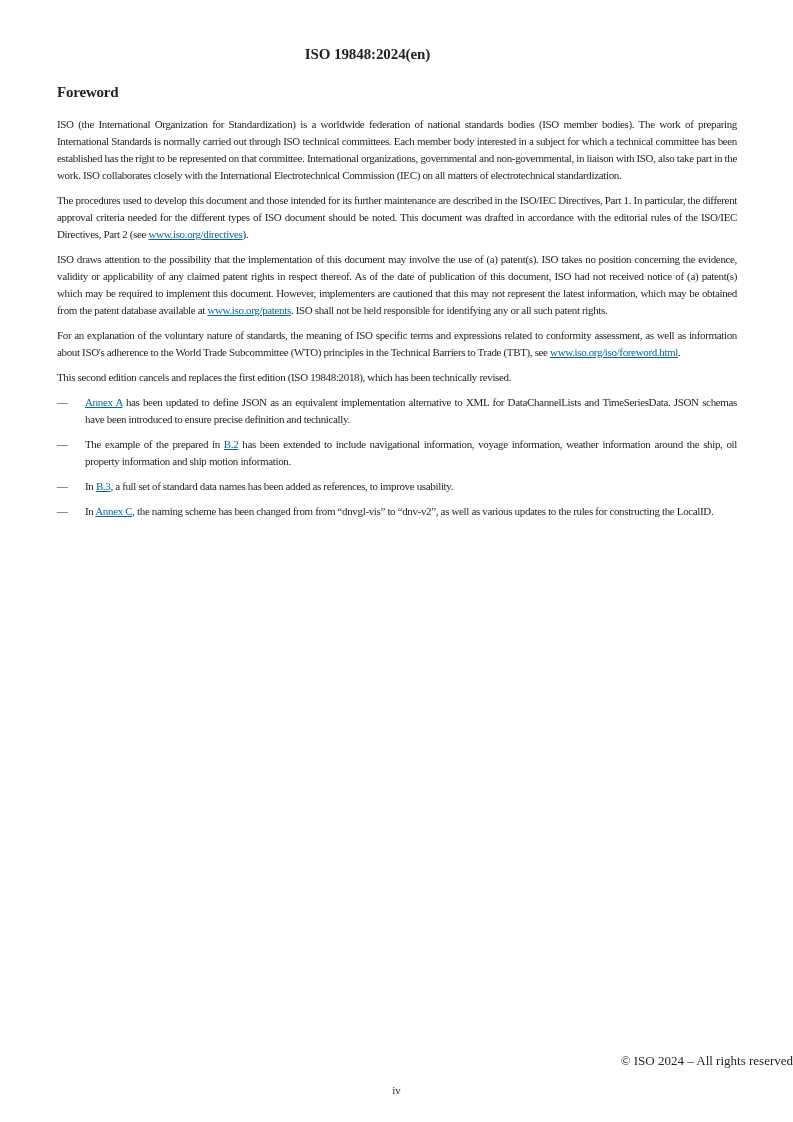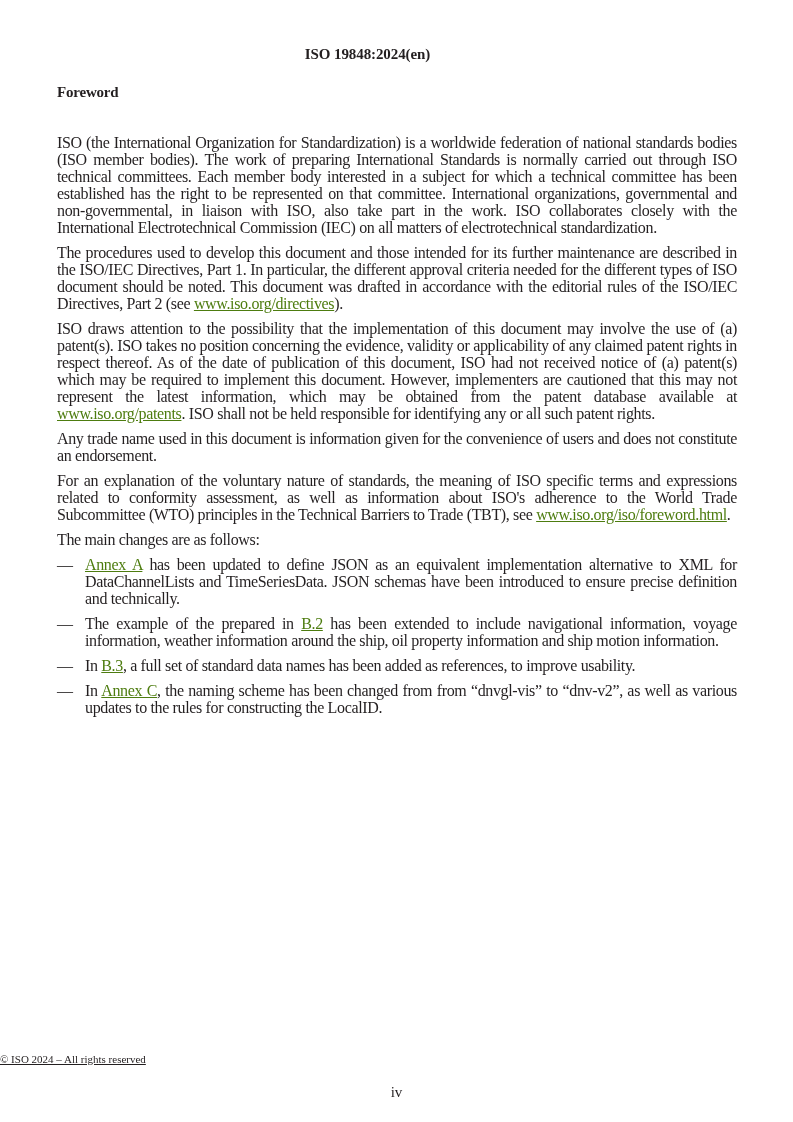--- a/index.html
+++ b/index.html
@@ -19,8 +19,8 @@
       letter-spacing: -0.2px;
     }
     .content {
-      position: absolute; top: 134px; left: 57px; width: 680px;
-      font-size: 16px; line-height: 17px;
+      position: absolute; top: 116px; left: 57px; width: 680px;
+      font-size: 11px; line-height: 17px;
       letter-spacing: -0.35px;
     }
     .content p {

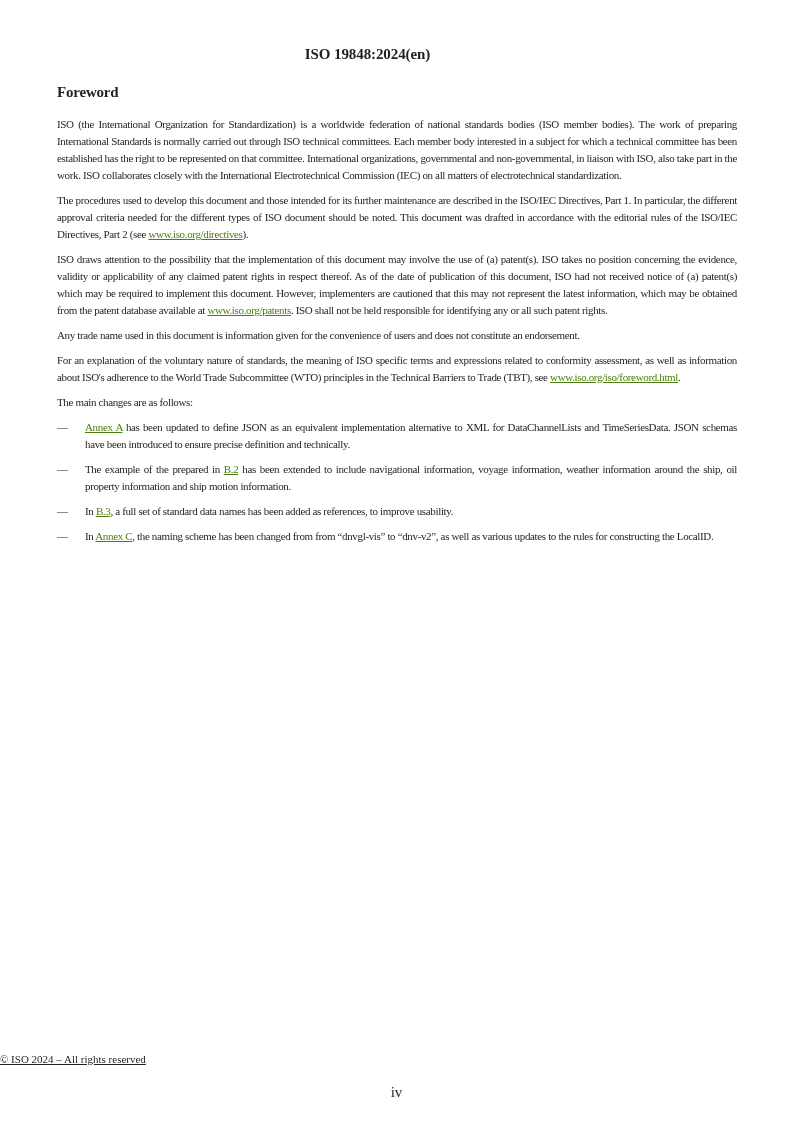--- a/index.html
+++ b/index.html
@@ -26,7 +26,7 @@
     .content p {
       margin: 0 0 8px 0; text-align: justify;
     }
-    a.link { color: #4d7c0f; text-decoration: underline; }
+    a.link { color: #0369a1; text-decoration: underline; }
     .it { font-style: italic; }
     ul.changes { list-style: none; margin: 0 0 8px 0; padding: 0; }
     ul.changes li {

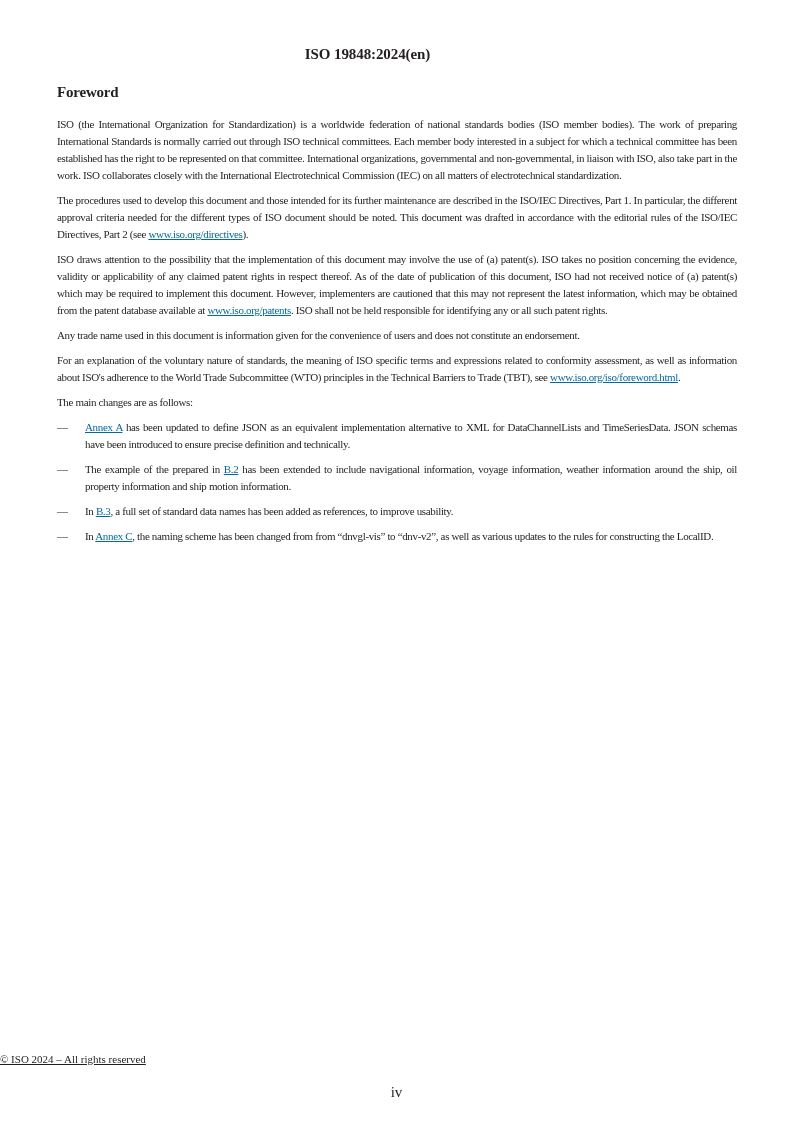--- a/index.html
+++ b/index.html
@@ -59,7 +59,6 @@
 
   <p><span>ISO draws attention to the possibility that the implementation of this document may involve the use of (a) patent(s). ISO takes no position concerning the evidence, validity or applicability of any claimed patent rights in respect thereof. As of the date of publication of this document, ISO had not received notice of (a) patent(s) which may be required to implement this document. However, implementers are cautioned that this may not represent the latest information, which may be obtained from the patent database available at </span><a class="link" href="#">www.iso.org/patents</a><span>. ISO shall not be held responsible for identifying any or all such patent rights.</span></p>
 
-  <p>Any trade name used in this document is information given for the convenience of users and does not constitute an endorsement.</p>
 
   <p><span>For an explanation of the voluntary nature of standards, the meaning of ISO specific terms and expressions related to conformity assessment, as well as information about ISO's adherence to the World Trade Subcommittee (WTO) principles in the Technical Barriers to Trade (TBT), see </span><a class="link" href="#">www.iso.org/iso/foreword.html</a><span>.</span></p>
 

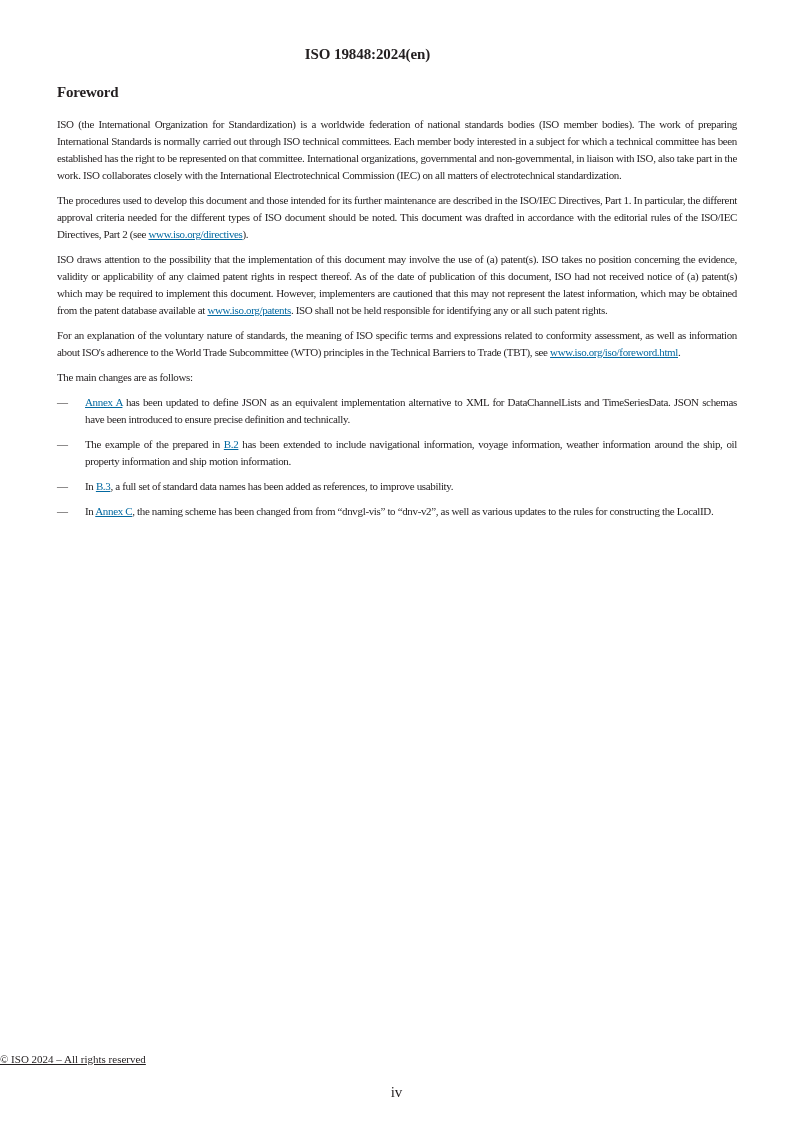--- a/index.html
+++ b/index.html
@@ -63,6 +63,7 @@
   <p><span>For an explanation of the voluntary nature of standards, the meaning of ISO specific terms and expressions related to conformity assessment, as well as information about ISO's adherence to the World Trade Subcommittee (WTO) principles in the Technical Barriers to Trade (TBT), see </span><a class="link" href="#">www.iso.org/iso/foreword.html</a><span>.</span></p>
 
 
+  <p>This second edition cancels and replaces the first edition (ISO 19848:2018), which has been technically revised.</p>
 
   <p>The main changes are as follows:</p>
 

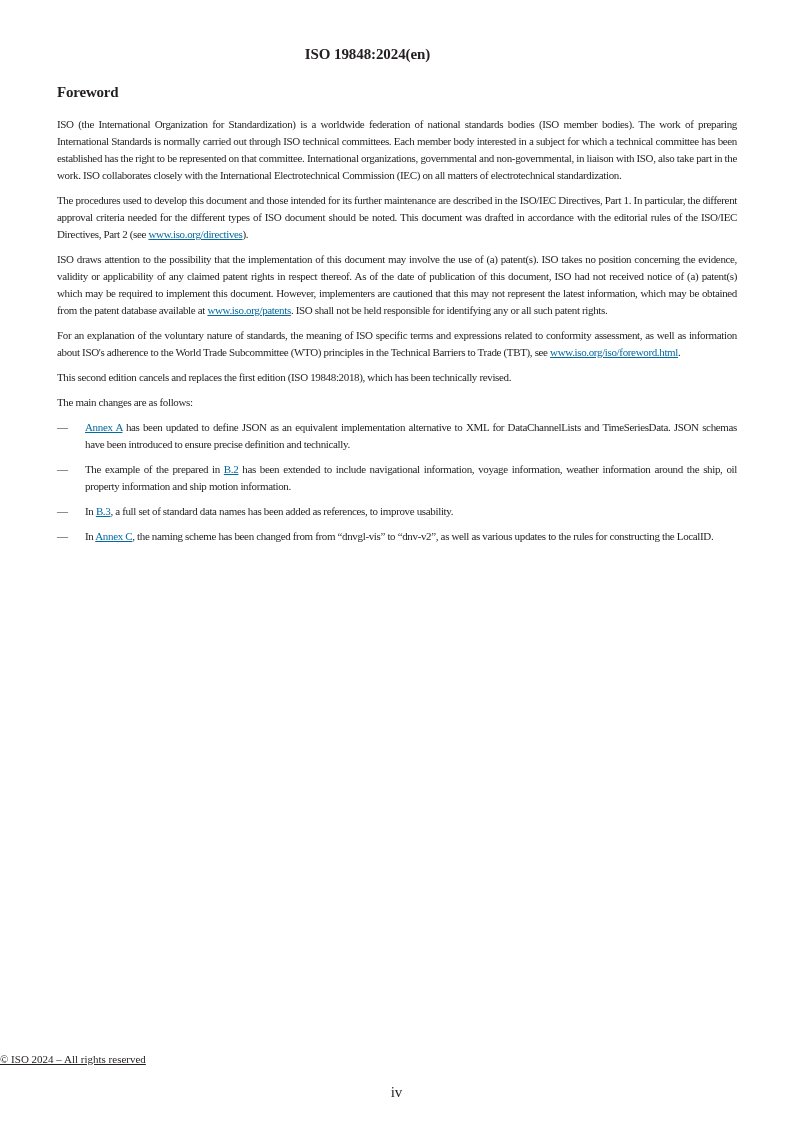--- a/index.html
+++ b/index.html
@@ -65,7 +65,6 @@
 
   <p>This second edition cancels and replaces the first edition (ISO 19848:2018), which has been technically revised.</p>
 
-  <p>The main changes are as follows:</p>
 
   <ul class="changes">
     <li><span class="dash">—</span><span></span><a class="link" href="#">Annex A</a><span> has been updated to define JSON as an equivalent implementation alternative to XML for DataChannelLists and TimeSeriesData. JSON schemas have been introduced to ensure precise definition and technically.</span></li>

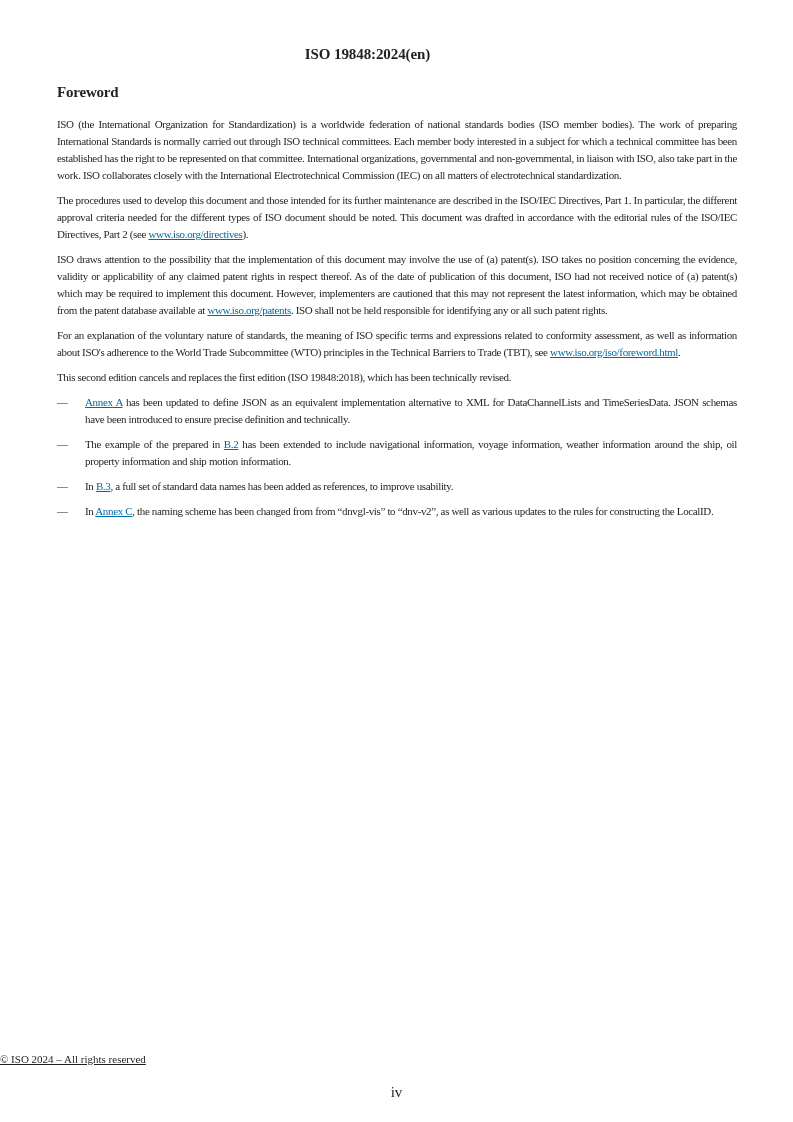--- a/index.html
+++ b/index.html
@@ -38,7 +38,7 @@
     }
     .footer {
       position: absolute; top: 1053px; left: 0; width: 793px;
-      text-align: left; font-size: 11px; text-decoration: underline;
+      text-align: right; font-size: 13px;
     }
     .pagenum {
       position: absolute; top: 1084px; left: 0; width: 793px;

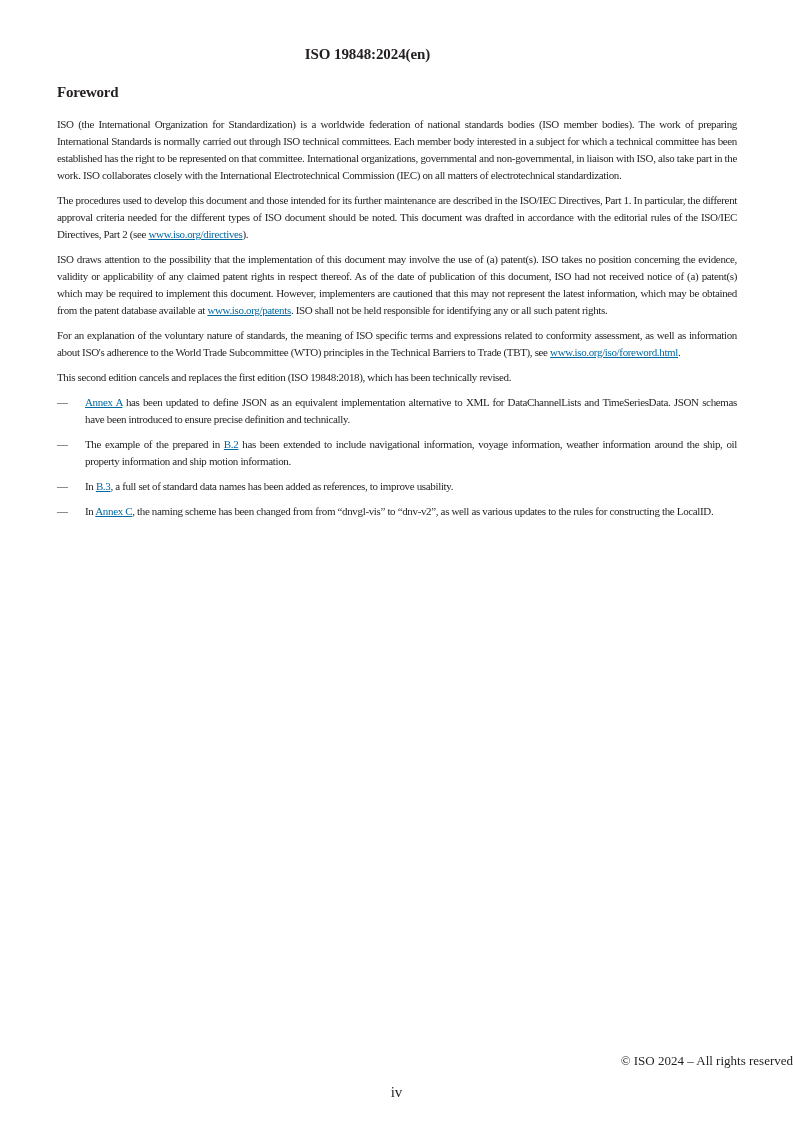--- a/index.html
+++ b/index.html
@@ -42,7 +42,7 @@
     }
     .pagenum {
       position: absolute; top: 1084px; left: 0; width: 793px;
-      text-align: center; font-size: 15px;
+      text-align: center; font-size: 11px;
     }
   </style>
 </head>

